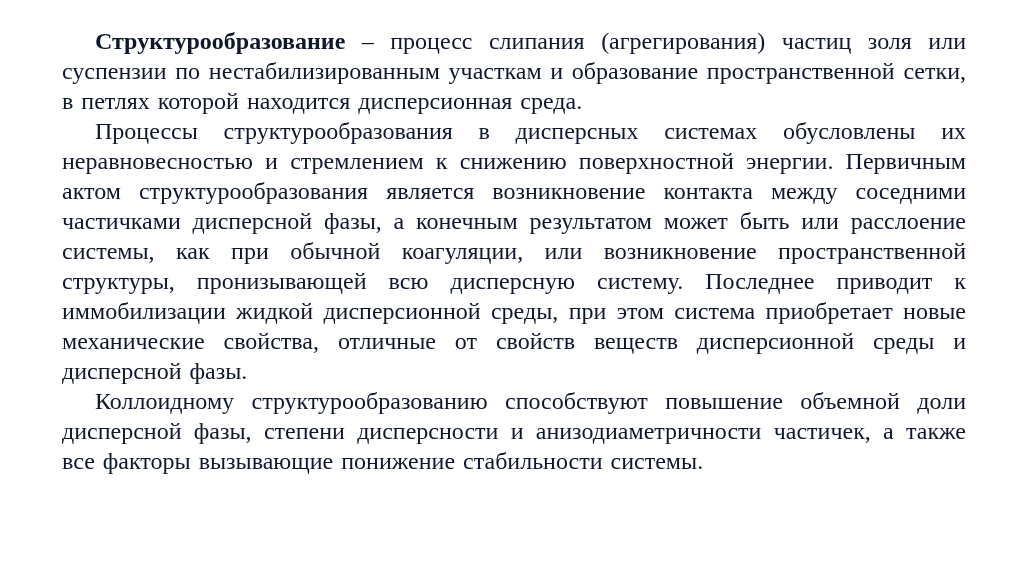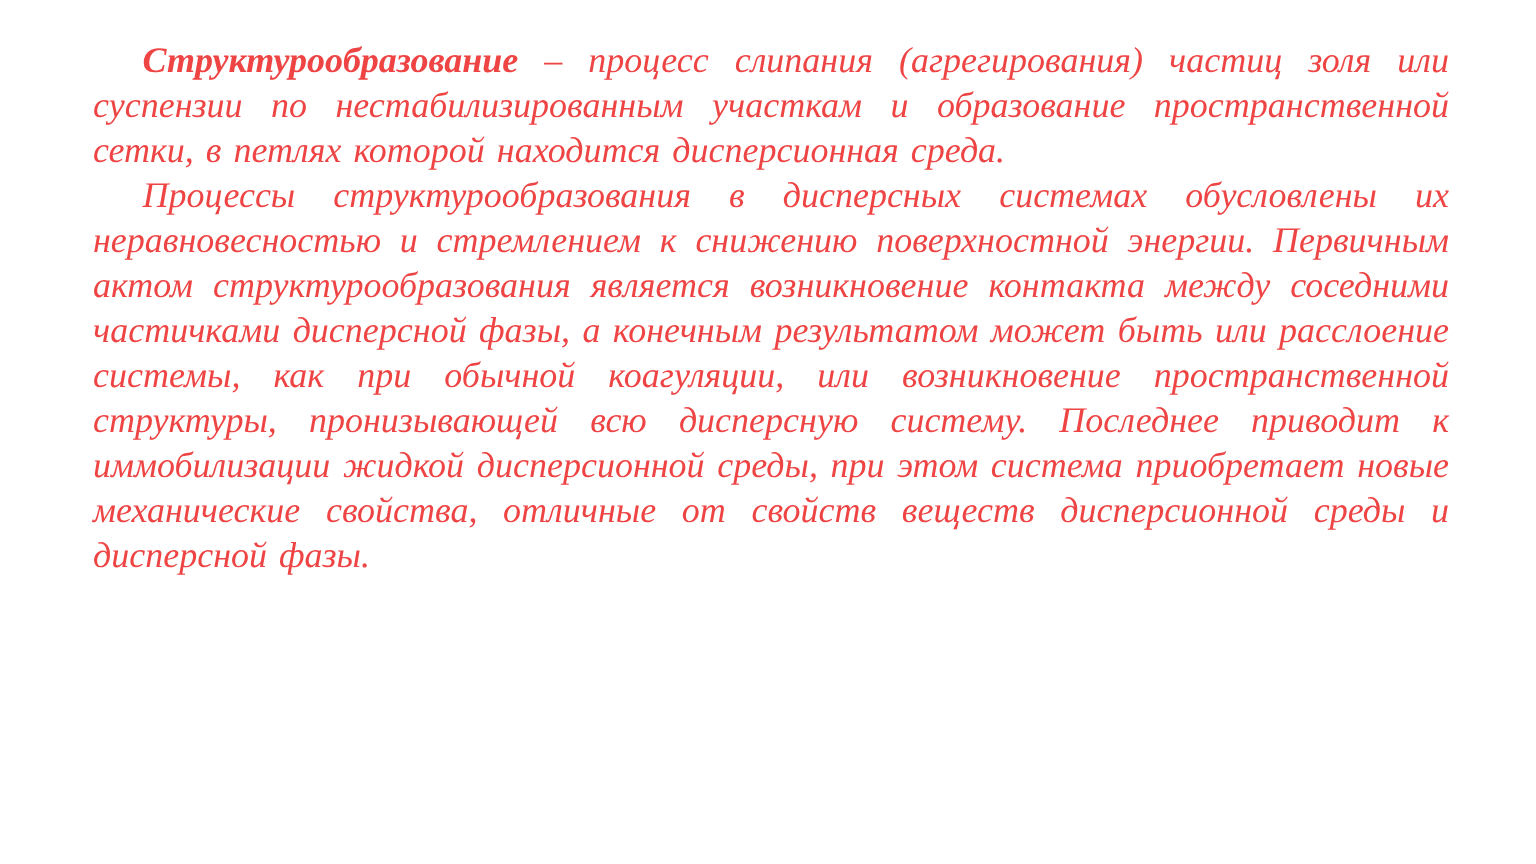--- a/index.html
+++ b/index.html
@@ -27,9 +27,8 @@
     line-height: 30px;
     text-align: justify;
     text-indent: 33px;
-    color: #ef4444;
+    color: #0f172a;
     word-spacing: 2px;
-    font-style: italic;
   }
   .para .lead {
     font-weight: bold;

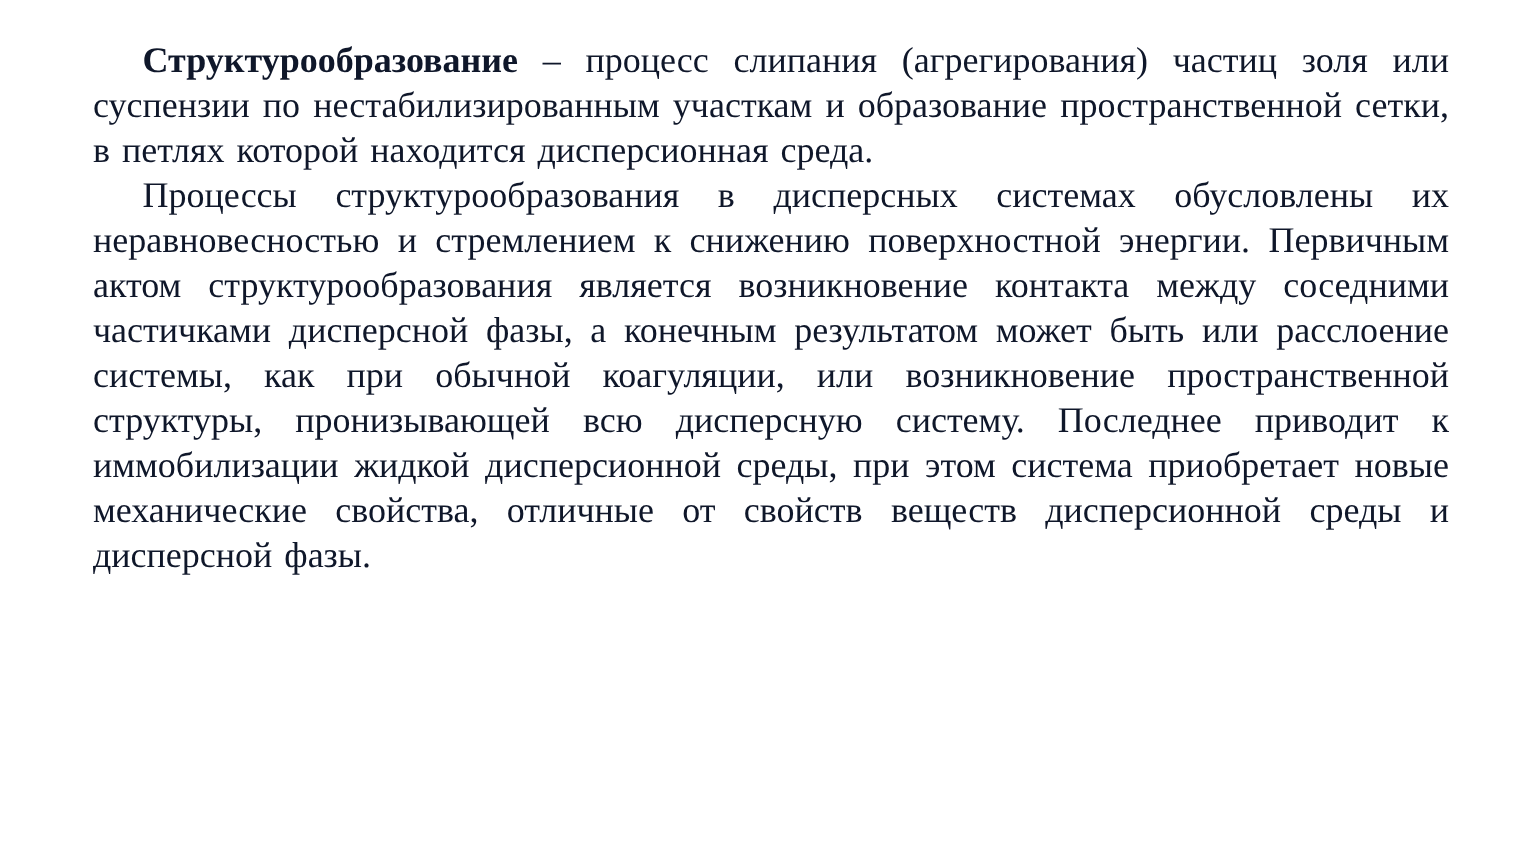--- a/index.html
+++ b/index.html
@@ -42,6 +42,7 @@
 
   <p class="para"><span>Процессы структурообразования в дисперсных системах обусловлены их неравновесностью и стремлением к снижению поверхностной энергии. Первичным актом структурообразования является возникновение контакта между соседними частичками дисперсной фазы, а конечным результатом может быть или расслоение системы, как при обычной коагуляции, или возникновение пространственной структуры, пронизывающей всю дисперсную систему. Последнее приводит к иммобилизации жидкой дисперсионной среды, при этом система приобретает новые механические свойства, отличные от свойств веществ дисперсионной среды и дисперсной фазы.</span></p>
 
+  <p class="para"><span>Коллоидному структурообразованию способствуют повышение объемной доли дисперсной фазы, степени дисперсности и анизодиаметричности частичек, а также все факторы вызывающие понижение стабильности системы.</span></p>
 </div>
 
 </body></html>

